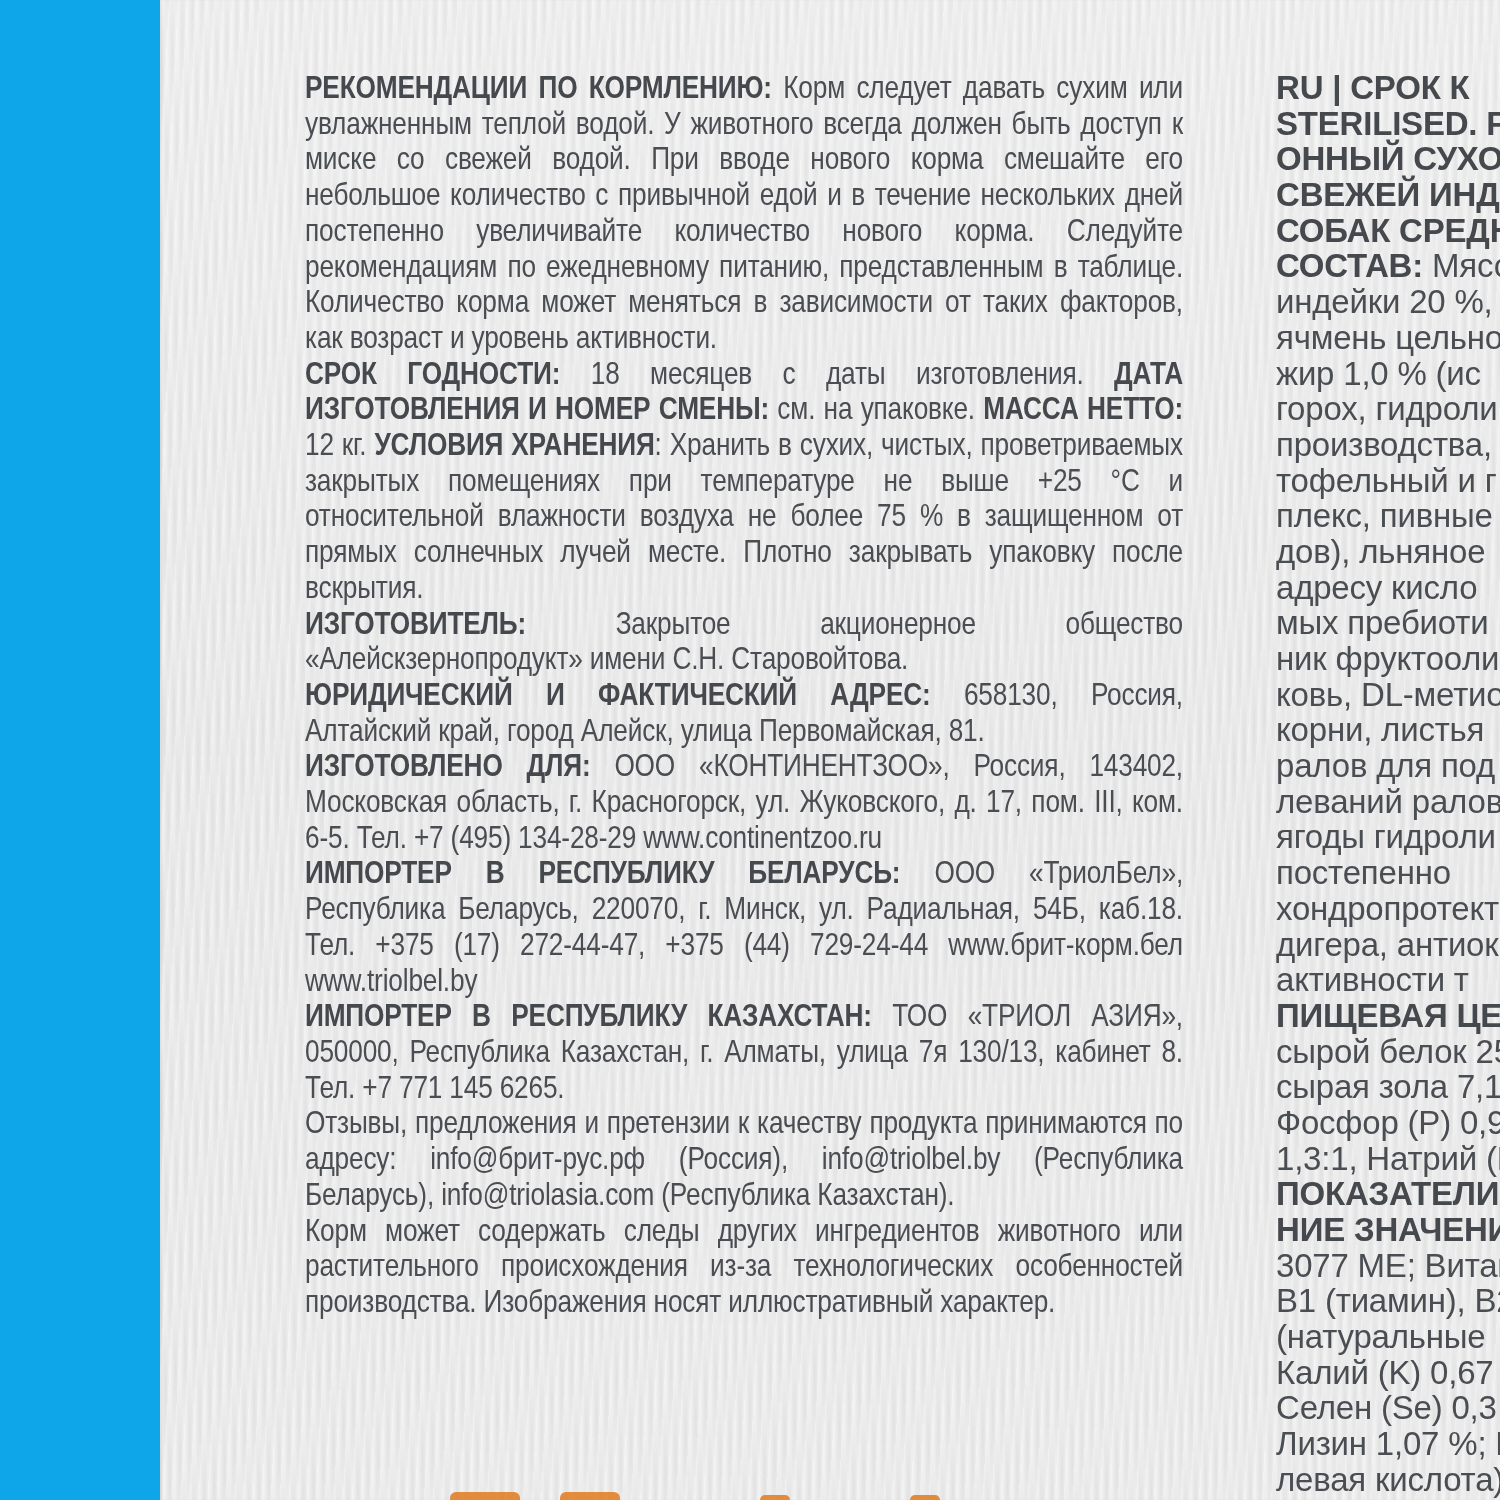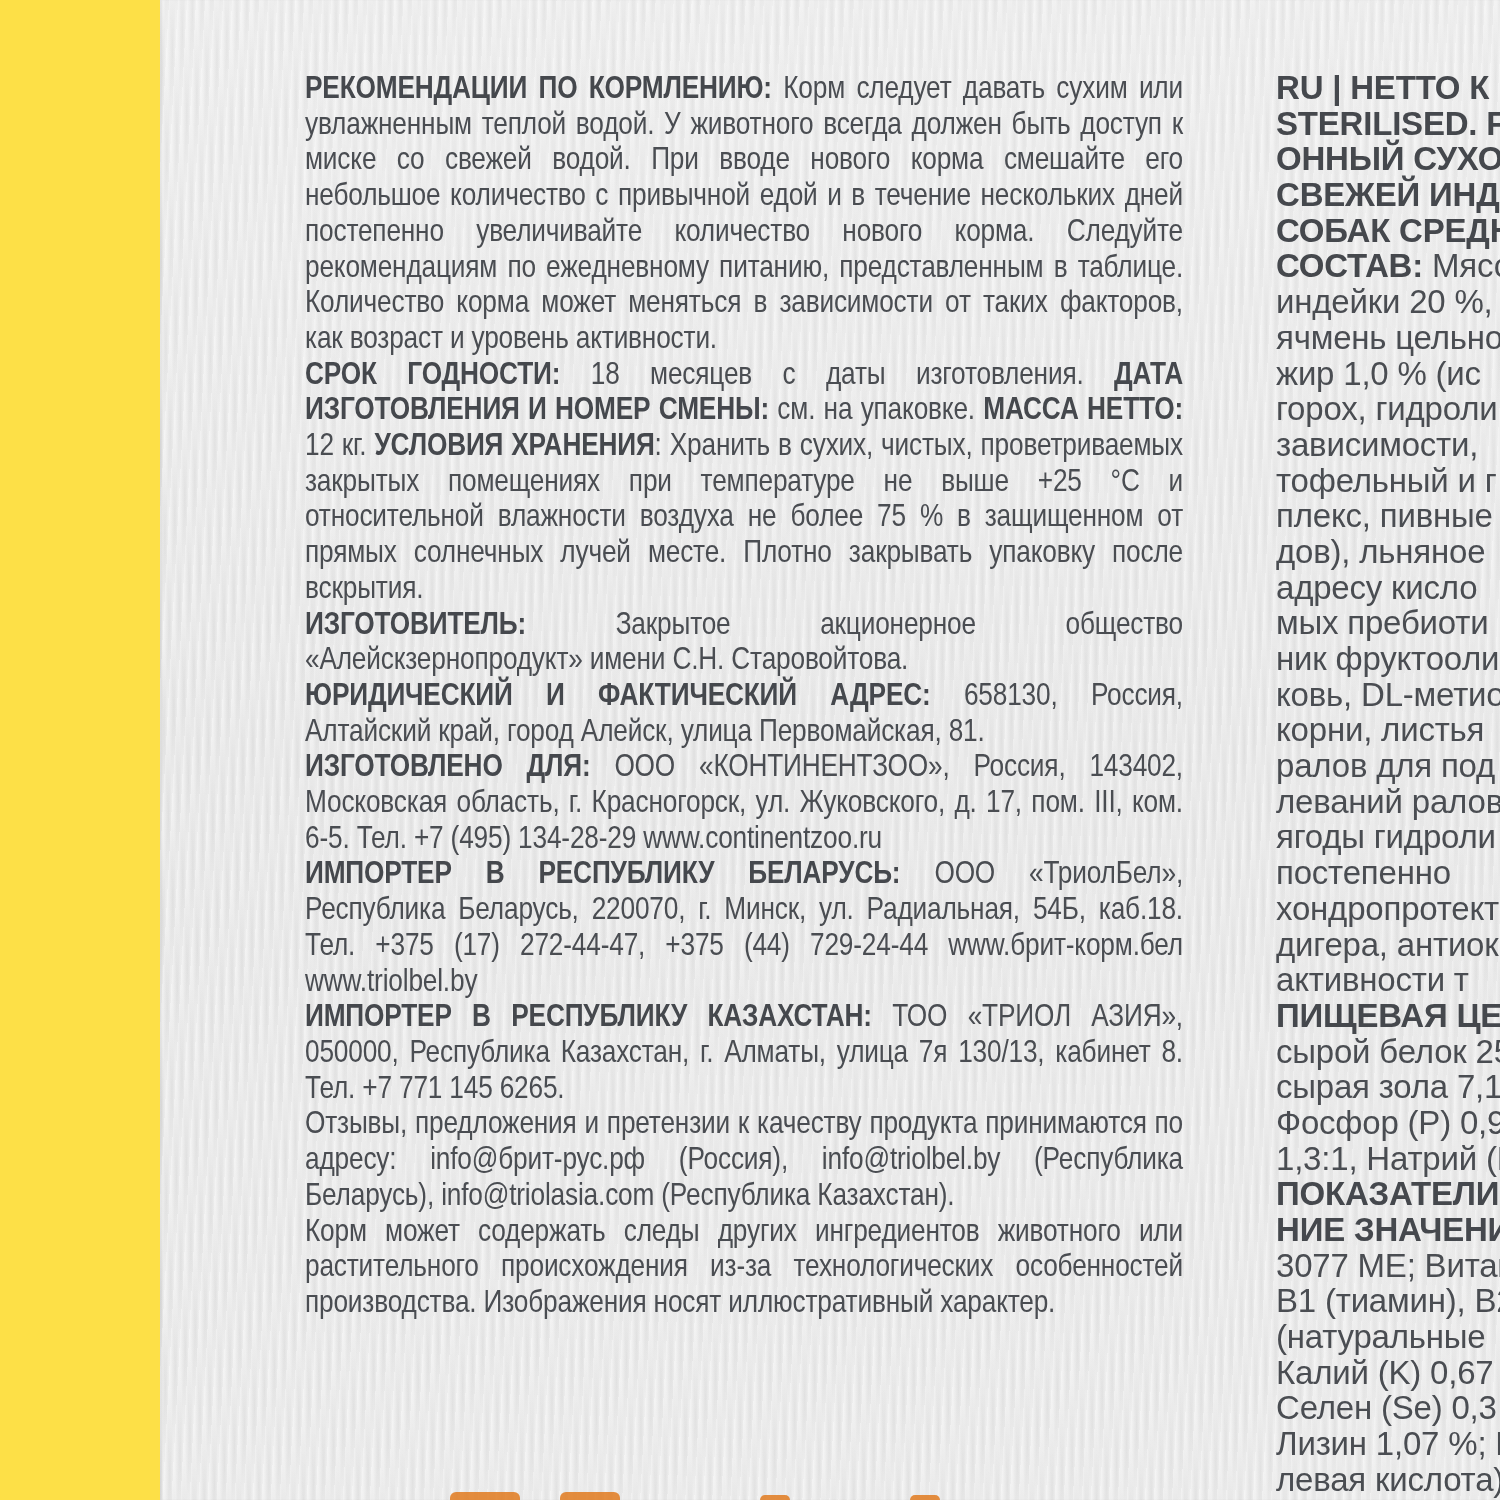--- a/index.html
+++ b/index.html
@@ -15,7 +15,7 @@
     width: 1500px;
     height: 1500px;
     overflow: hidden;
-    background: #fde047;
+    background: #0ea5e9;
   }
   #paper {
     position: absolute;

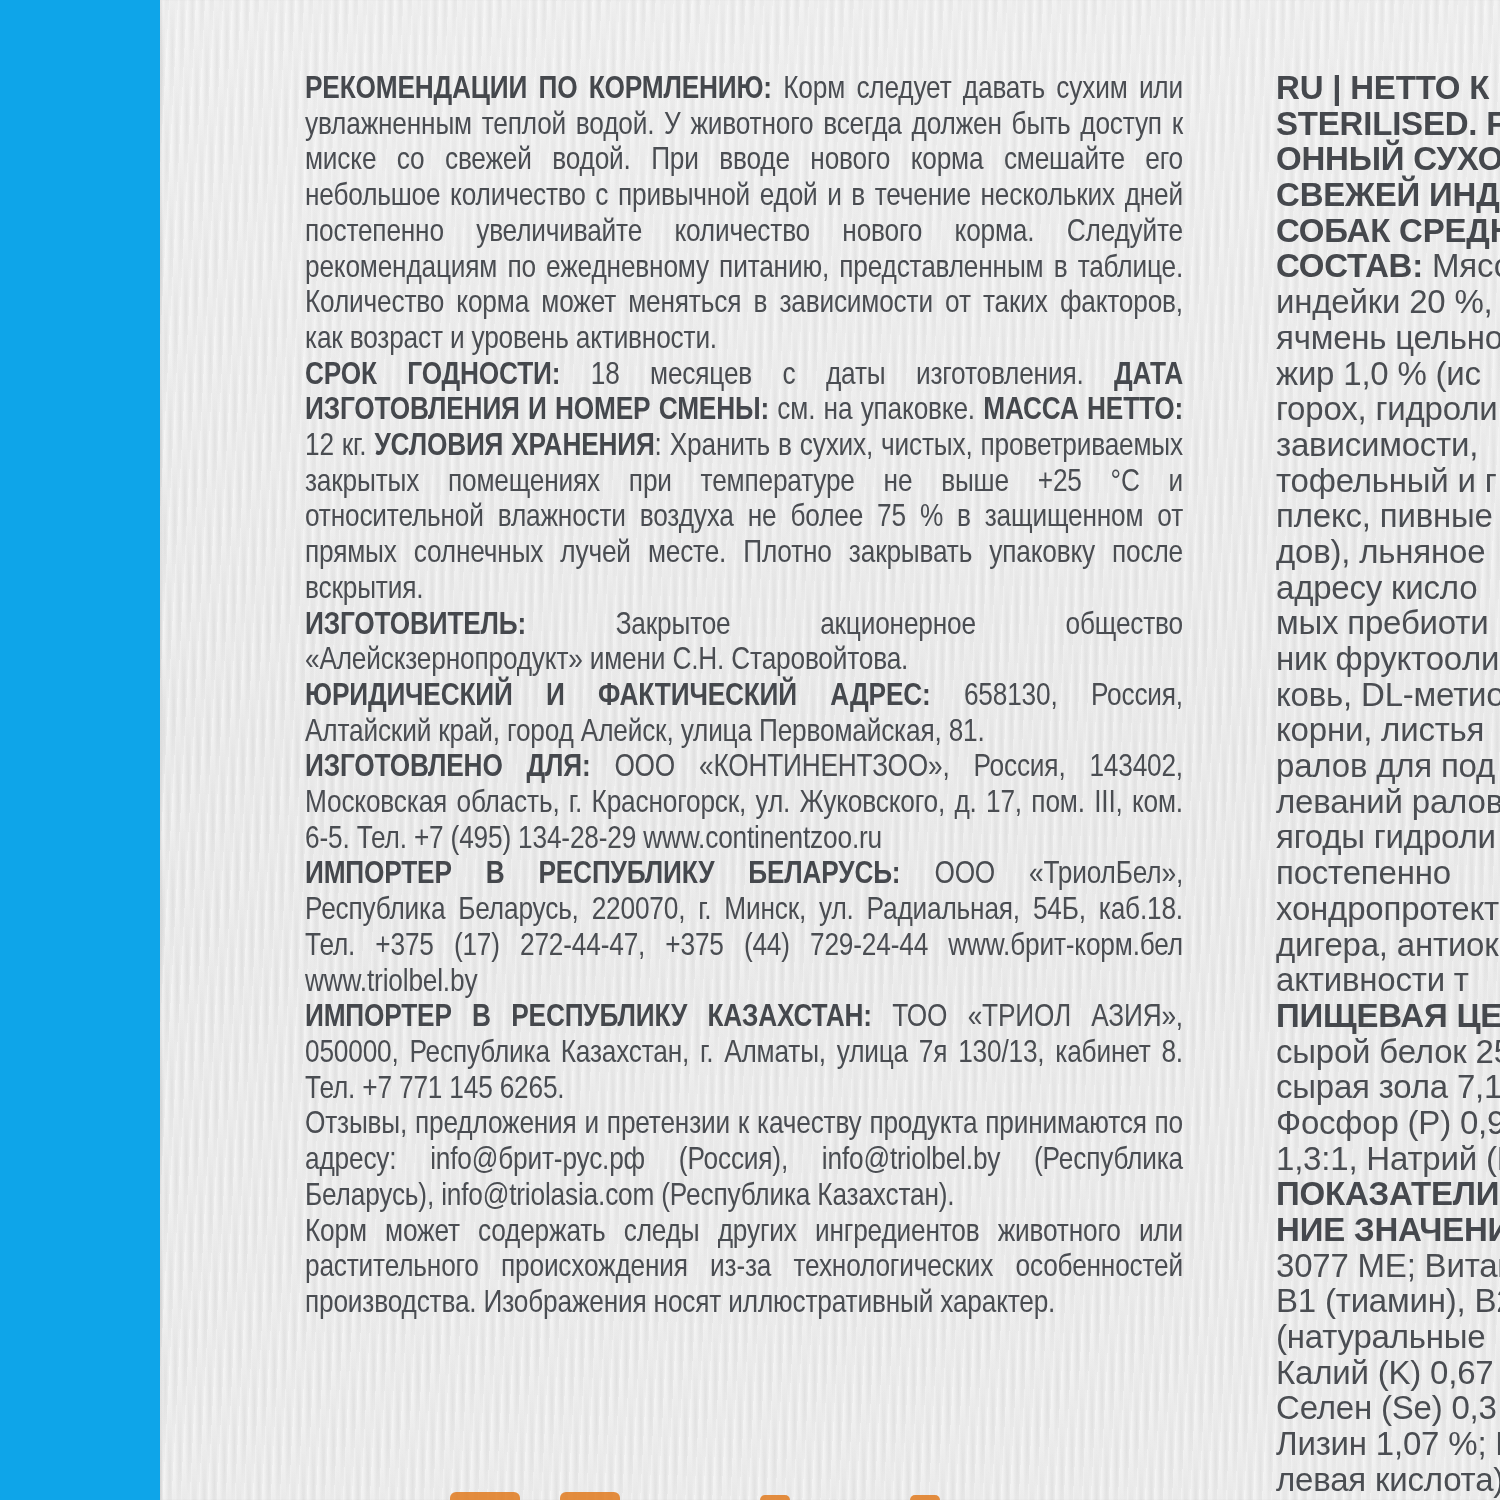--- a/index.html
+++ b/index.html
@@ -92,7 +92,7 @@
     </div>
 
   <div id="col-right" class="col">
-      <span class="line"><b>RU   |   НЕТТО К</b></span>
+      <span class="line"><b>RU   |   СРОК К</b></span>
       <span class="line"><b>STERILISED. FR</b></span>
       <span class="line"><b>ОННЫЙ   СУХО</b></span>
       <span class="line"><b>СВЕЖЕЙ ИНДЕ</b></span>

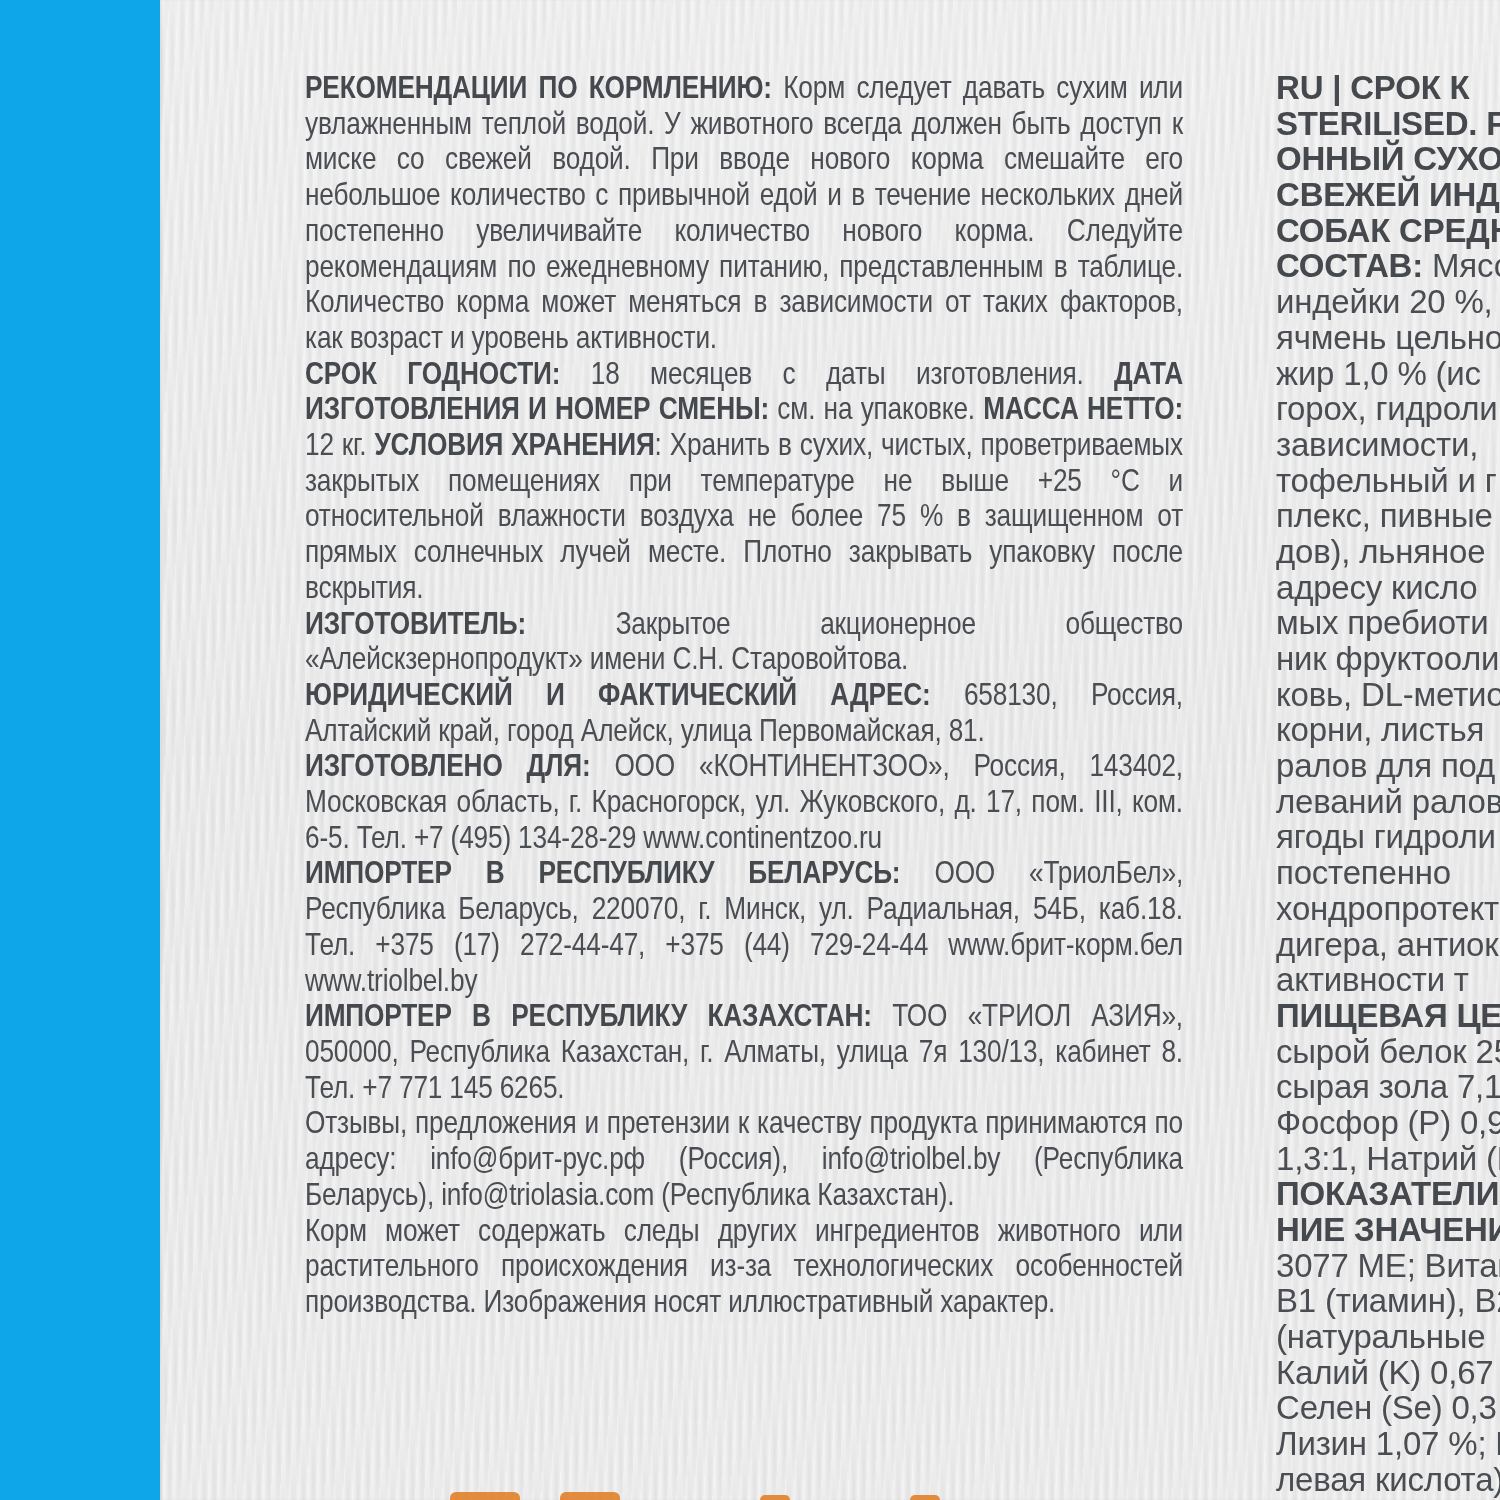--- a/index.html
+++ b/index.html
@@ -102,7 +102,7 @@
       <span class="line"><span>ячмень цельно</span></span>
       <span class="line"><span>жир 1,0 % (ис</span></span>
       <span class="line"><span>горох, гидроли</span></span>
-      <span class="line"><span>зависимости,</span></span>
+      <span class="line"><span>производства,</span></span>
       <span class="line"><span>тофельный и г</span></span>
       <span class="line"><span>плекс,  пивные</span></span>
       <span class="line"><span>дов),   льняное</span></span>

